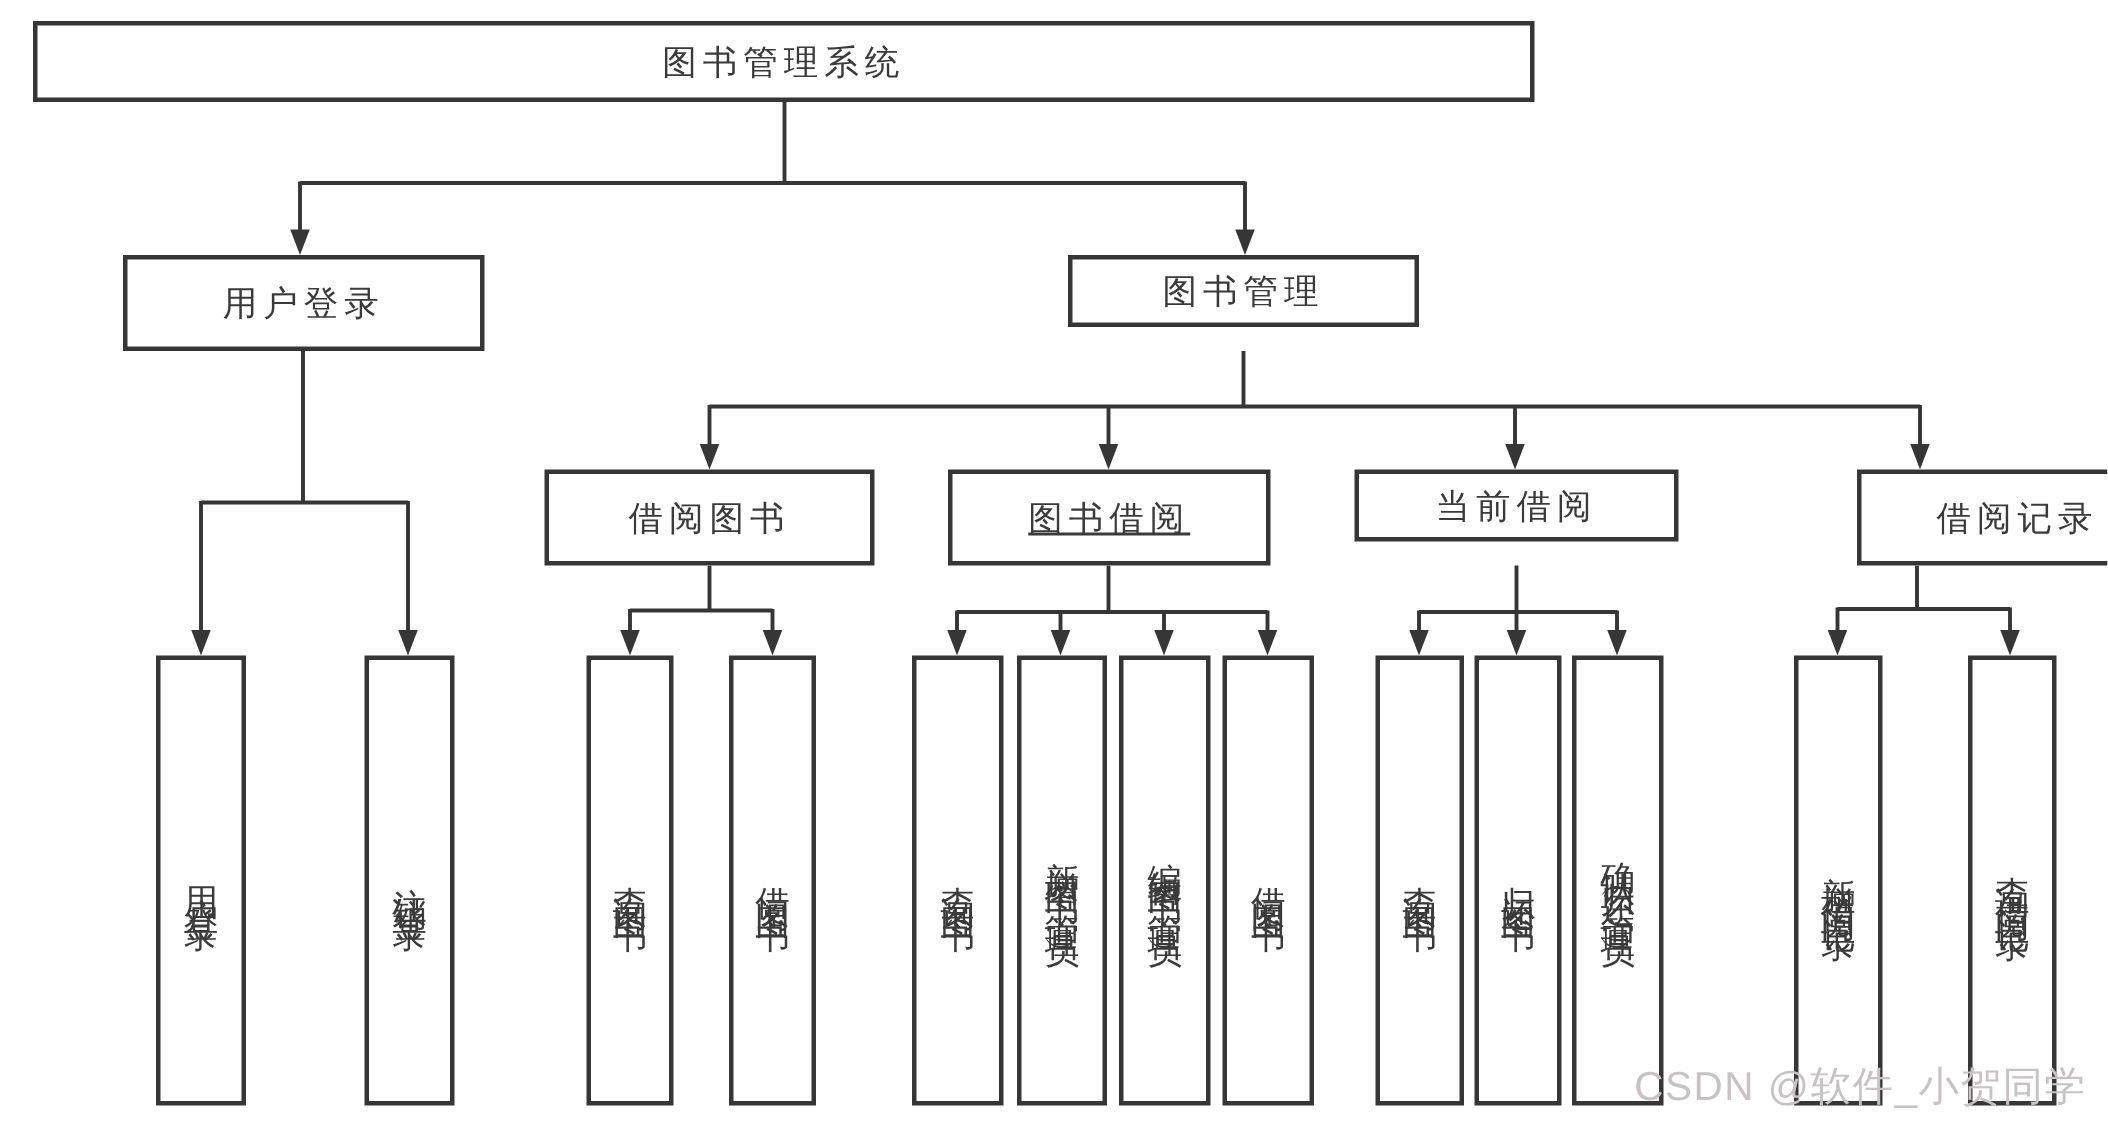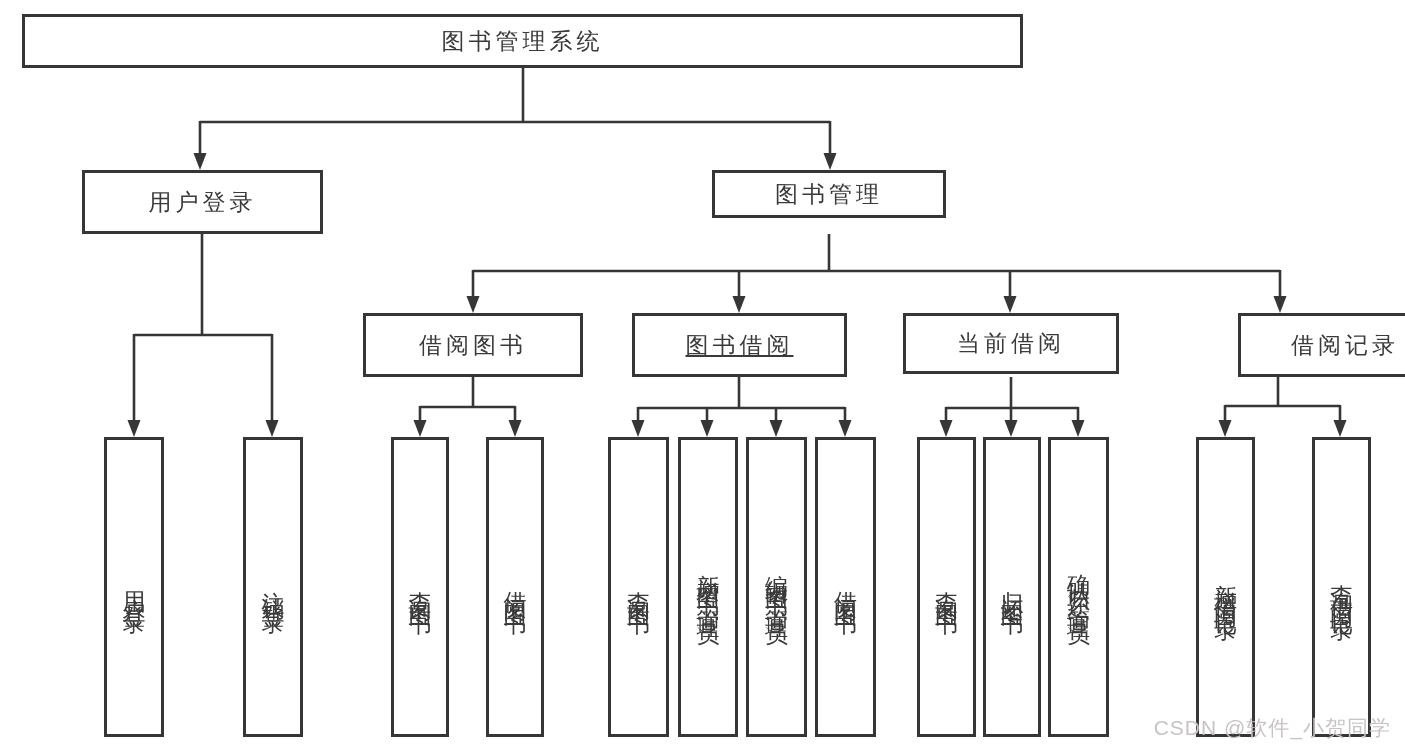--- a/index.html
+++ b/index.html
@@ -53,7 +53,7 @@
   .l2-b  { left: 712px; top: 170px; width: 234px;  height: 48px; }
   .l3-a  { left: 363px; top: 313px; width: 220px;  height: 64px; }
   .l3-b  { left: 632px; top: 313px; width: 215px;  height: 64px; text-decoration: underline; }
-  .l3-c  { left: 903px; top: 313px; width: 216px;  height: 61px; font-family: Liberation Mono, monospace; }
+  .l3-c  { left: 903px; top: 313px; width: 216px;  height: 48px; font-family: Liberation Mono, monospace; }
   .l3-d  { left: 1238px;top: 313px; width: 214px;  height: 64px; }
   .v1  { left: 104px;  width: 60px; }
   .v2  { left: 243px;  width: 60px; }

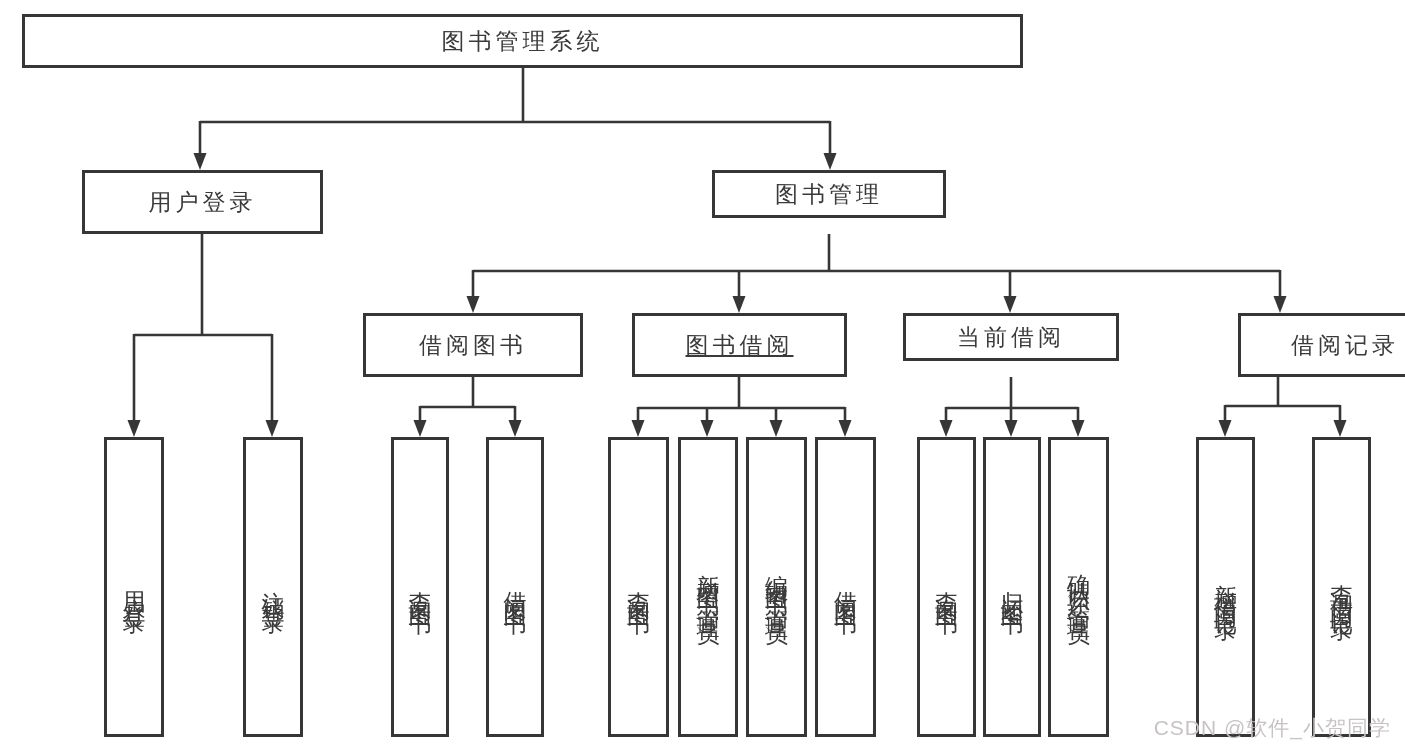--- a/index.html
+++ b/index.html
@@ -72,7 +72,7 @@
     position: absolute;
     right: 14px;
     bottom: 5px;
-    font-size: 21px;
+    font-size: 27px;
     letter-spacing: 1px;
     color: #c7c3c5;
     z-index: 3;

